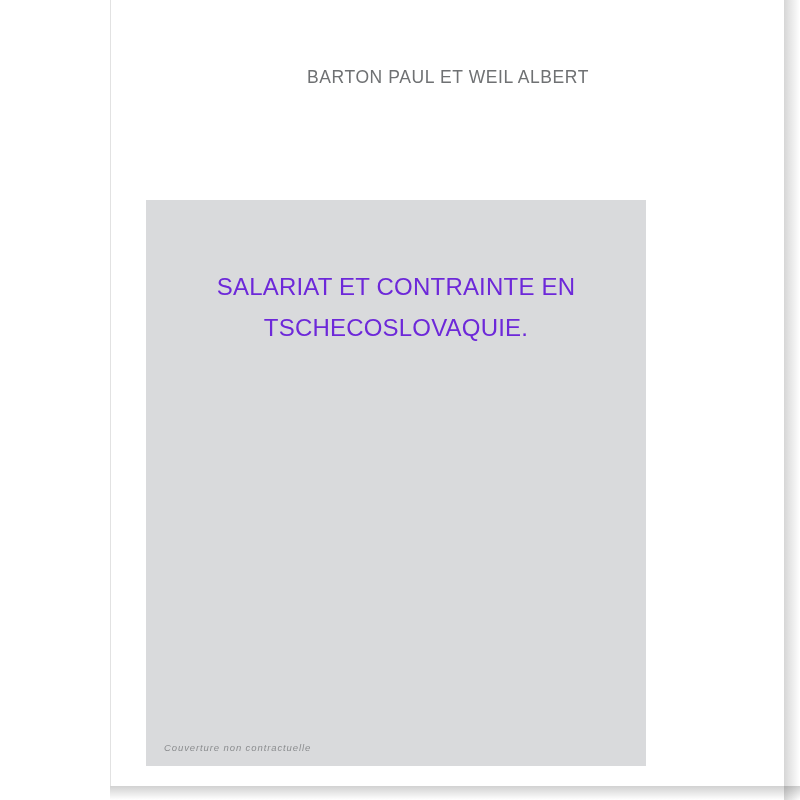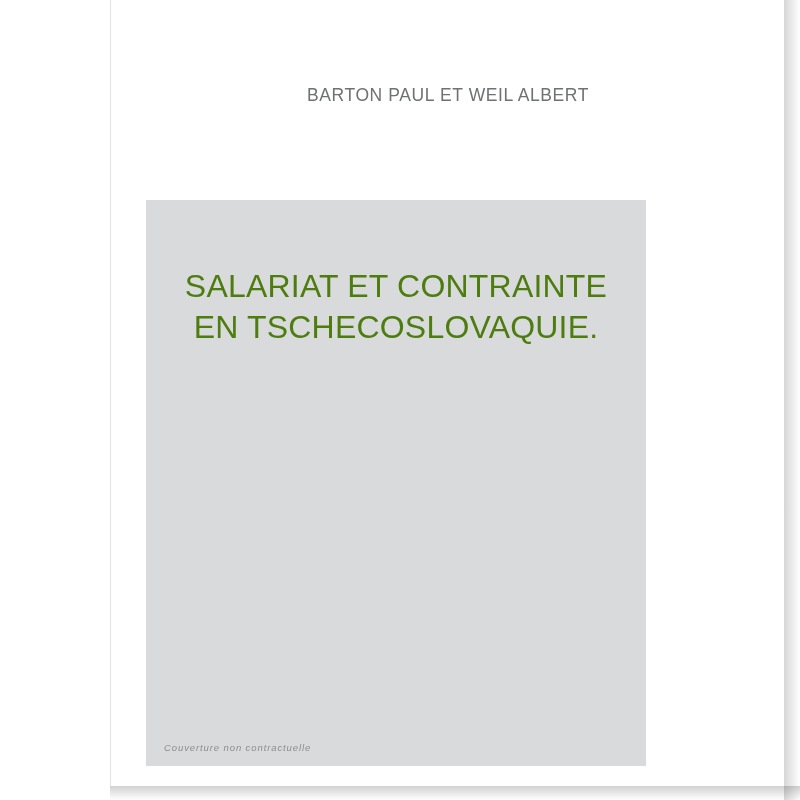--- a/index.html
+++ b/index.html
@@ -62,7 +62,7 @@
   .author {
     position: absolute;
     left: 0;
-    top: 85px;
+    top: 67px;
     width: 674px;
     text-align: center;
     font-size: 17.5px;

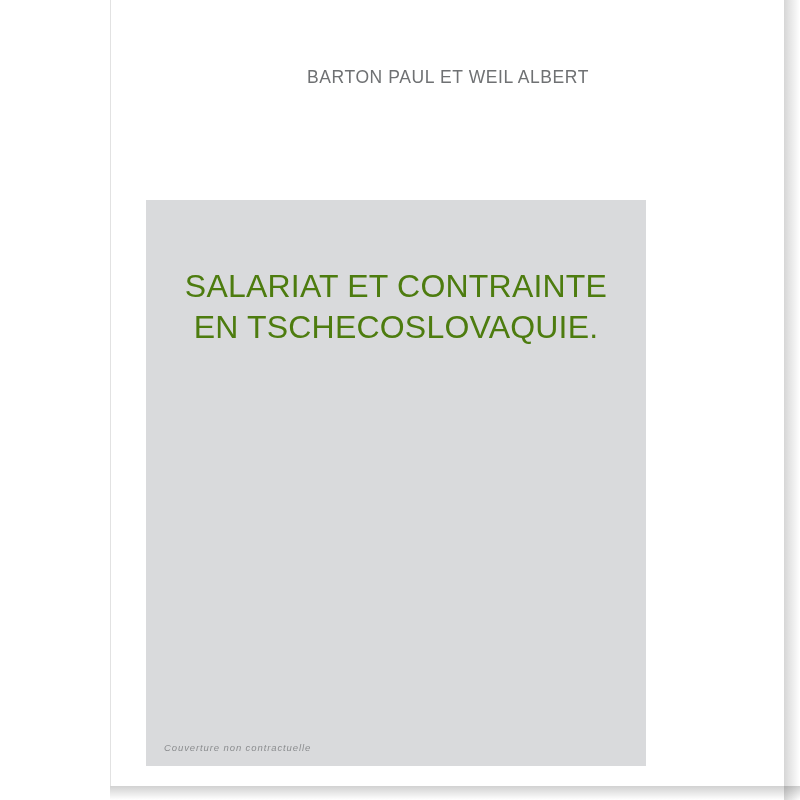--- a/index.html
+++ b/index.html
@@ -86,9 +86,9 @@
     top: 66px;
     width: 440px;
     text-align: center;
-    font-size: 32px;
+    font-size: 24px;
     line-height: 41px;
-    color: #4d7c0f;
+    color: #6d28d9;
     letter-spacing: 0.2px;
     font-weight: 400;
   }

